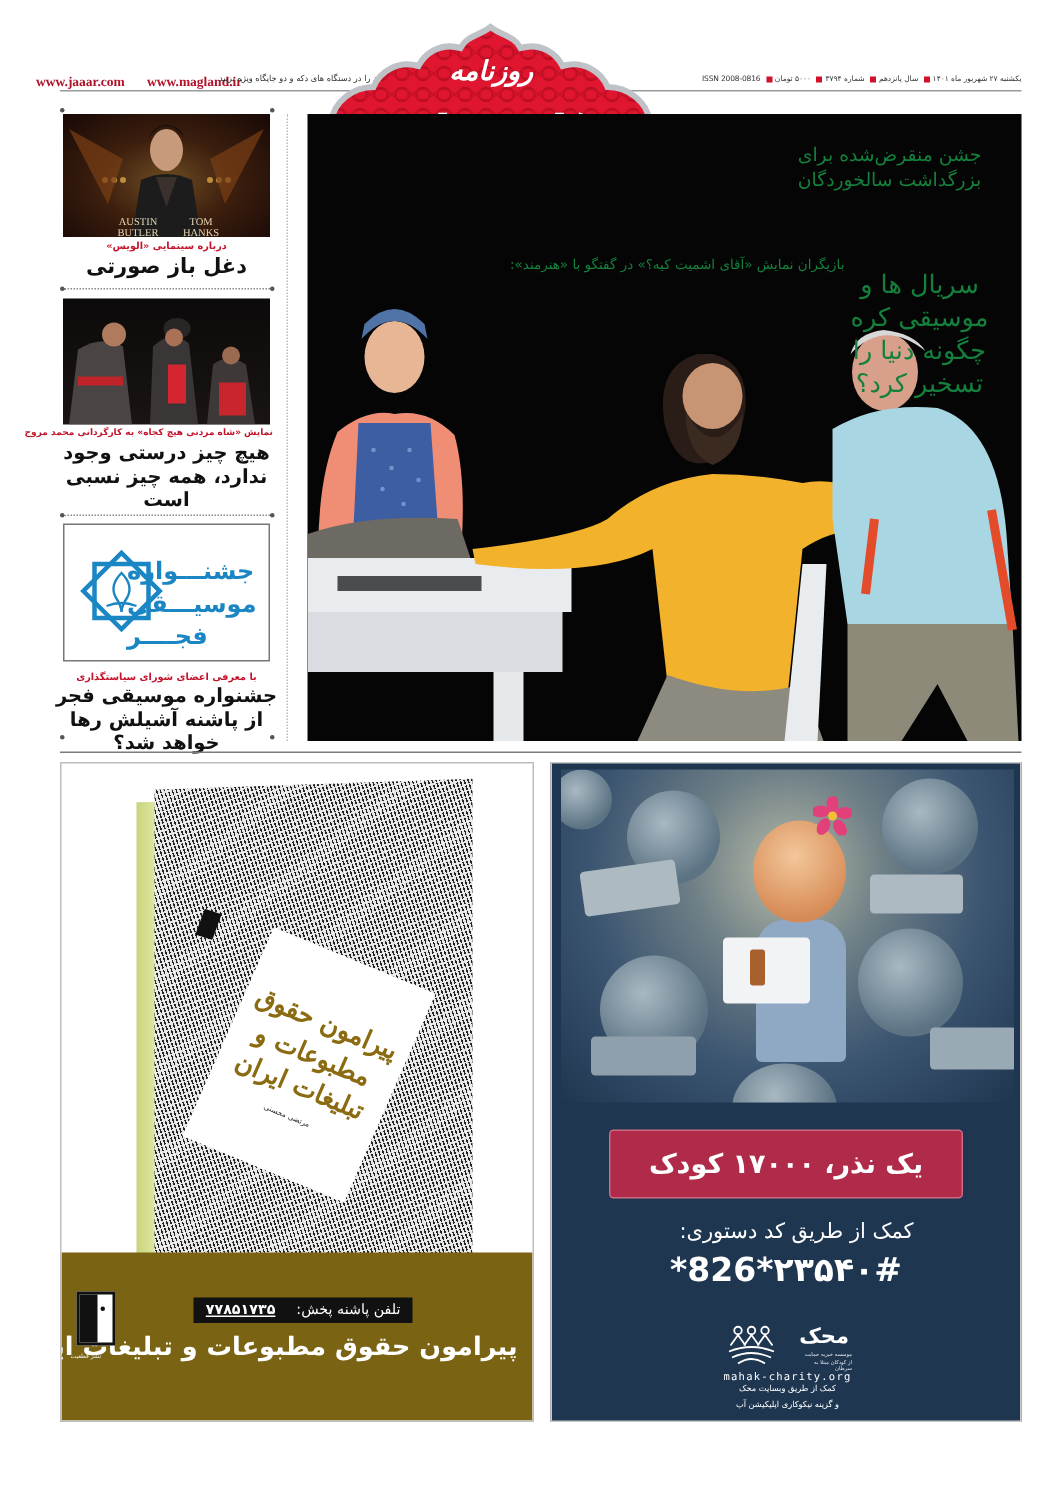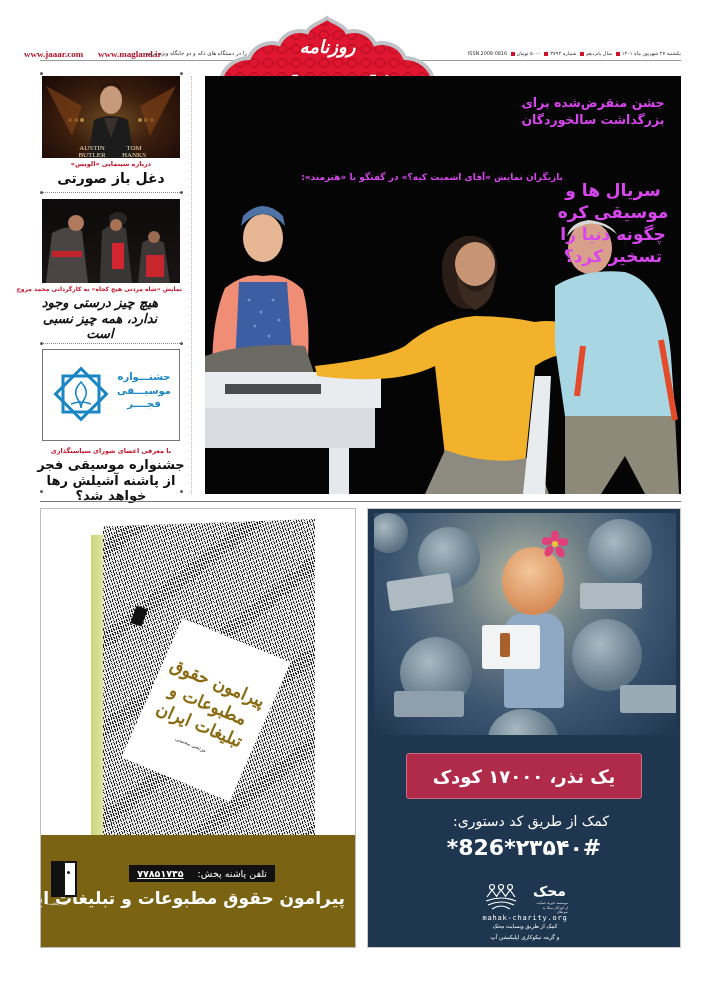--- a/index.html
+++ b/index.html
@@ -38,7 +38,7 @@
 
   
   .hero { left: 205px; top: 76px; width: 476px; height: 418px; background: #050505; overflow: hidden; }
-  .hero-text { direction: rtl; color: #d946ef; font-weight: bold; position: absolute; text-align: center; }
+  .hero-text { direction: rtl; color: #15803d; font-weight: normal; position: absolute; text-align: center; }
   .side-1 { right: 8px; top: 19px; width: 160px; font-size: 12.5px; line-height: 1.35; }
   .side-2 { right: 8px; top: 103px; width: 120px; font-size: 17px; line-height: 1.3; }
   .intro { right: 118px; top: 96px; width: 280px; font-size: 9px; text-align: right; white-space: nowrap; }

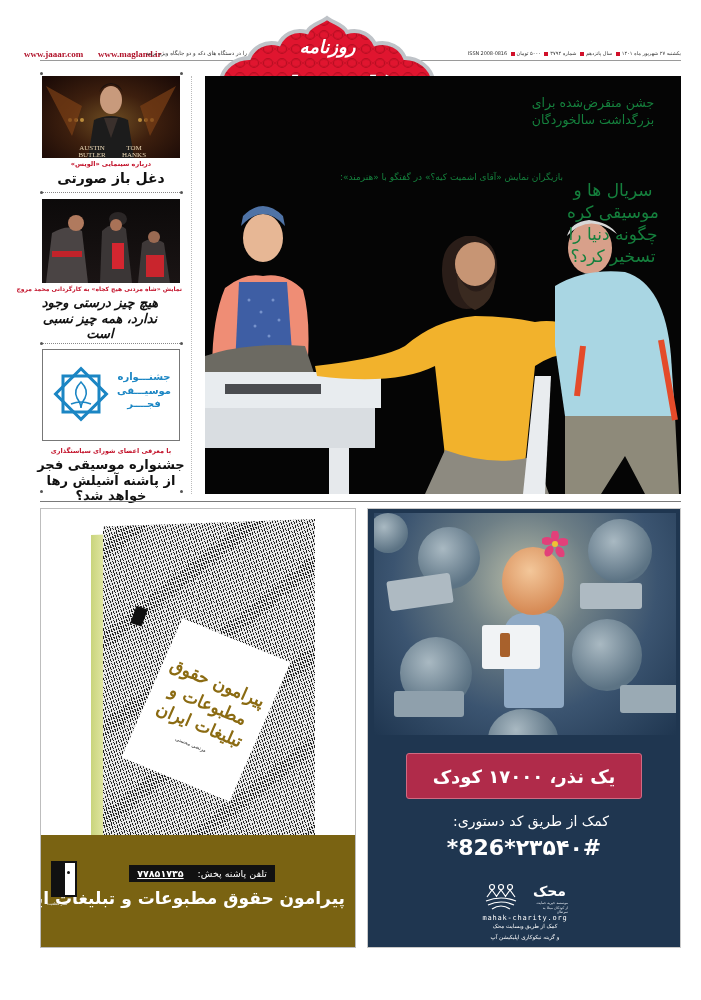--- a/index.html
+++ b/index.html
@@ -168,7 +168,7 @@
   </svg>
 </div>
 <div class="abs kicker" style="top:285px;font-size:6px;">نمایش «شاه مردنی هیچ کجاه» به کارگردانی محمد مروج</div>
-<div class="abs lhead" style="top:295px;width:146px;left:27px;font-style:italic;">هیچ چیز درستی وجود ندارد، همه چیز نسبی است</div>
+<div class="abs lhead" style="top:295px;width:146px;left:38px;">هیچ چیز درستی وجود ندارد، همه چیز نسبی است</div>
 
 <div class="abs dotline" style="top:343px;"></div>
 <div class="abs dot" style="left:40px;top:342px;"></div>

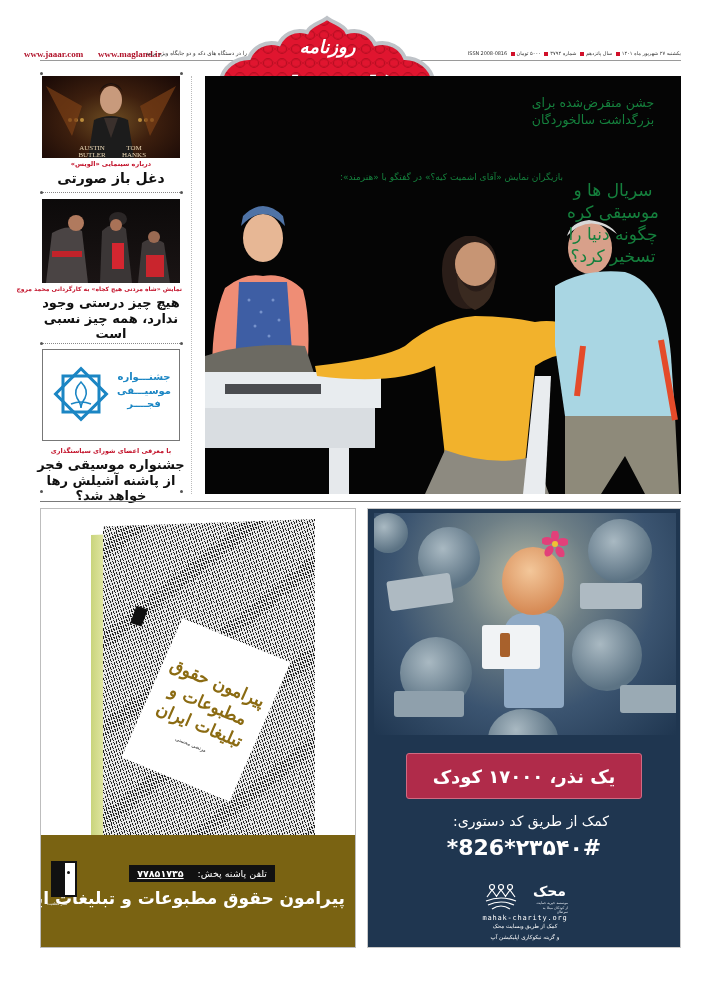--- a/index.html
+++ b/index.html
@@ -183,7 +183,7 @@
     <path d="M30 18 Q22 26 26 34 Q30 40 30 44 Q30 40 34 34 Q38 26 30 18 Z" fill="none" stroke="#1b86c4" stroke-width="1.6"></path>
     <path d="M20 40 Q30 36 40 40" fill="none" stroke="#1b86c4" stroke-width="1.6"></path>
   </svg>
-  <div style="position:absolute;right:8px;top:20px;direction:rtl;text-align:center;color:#1b86c4;font-weight:bold;font-size:10px;line-height:1.35;">
+  <div style="position:absolute;right:8px;top:20px;direction:rtl;text-align:left;color:#1b86c4;font-weight:bold;font-size:16px;line-height:1.35;">
     <div>جشنـــواره</div>
     <div>موسیـــقی</div>
     <div>فجــــر</div>

